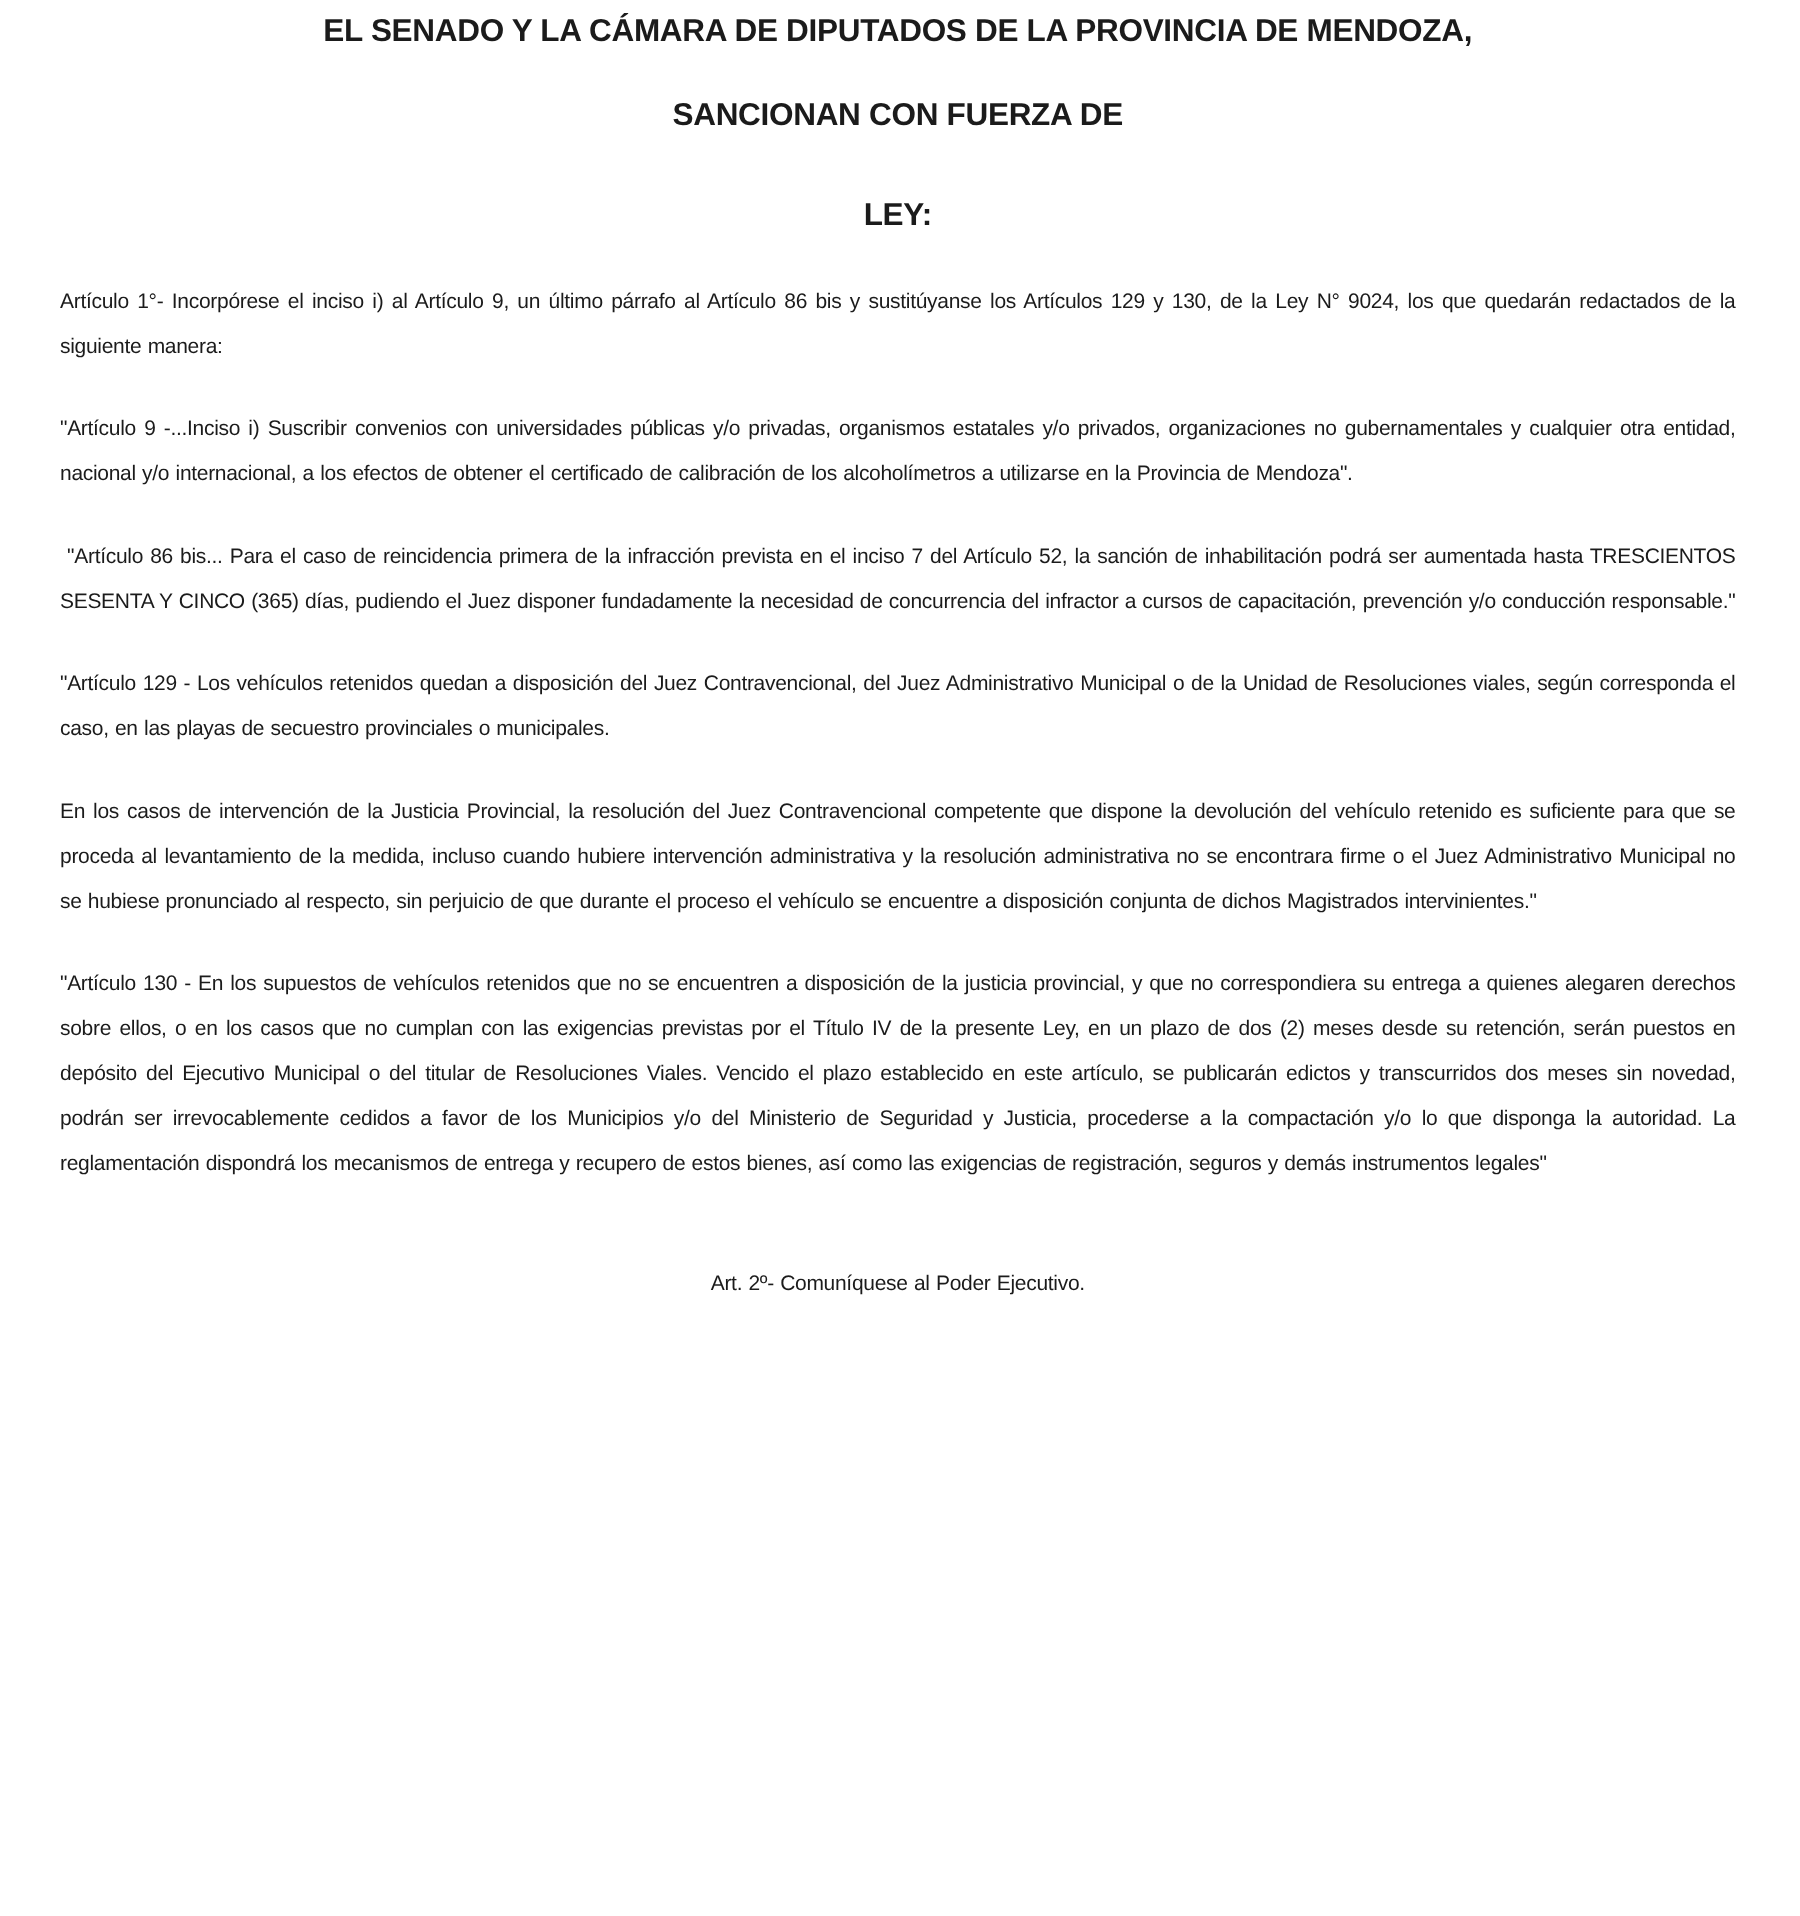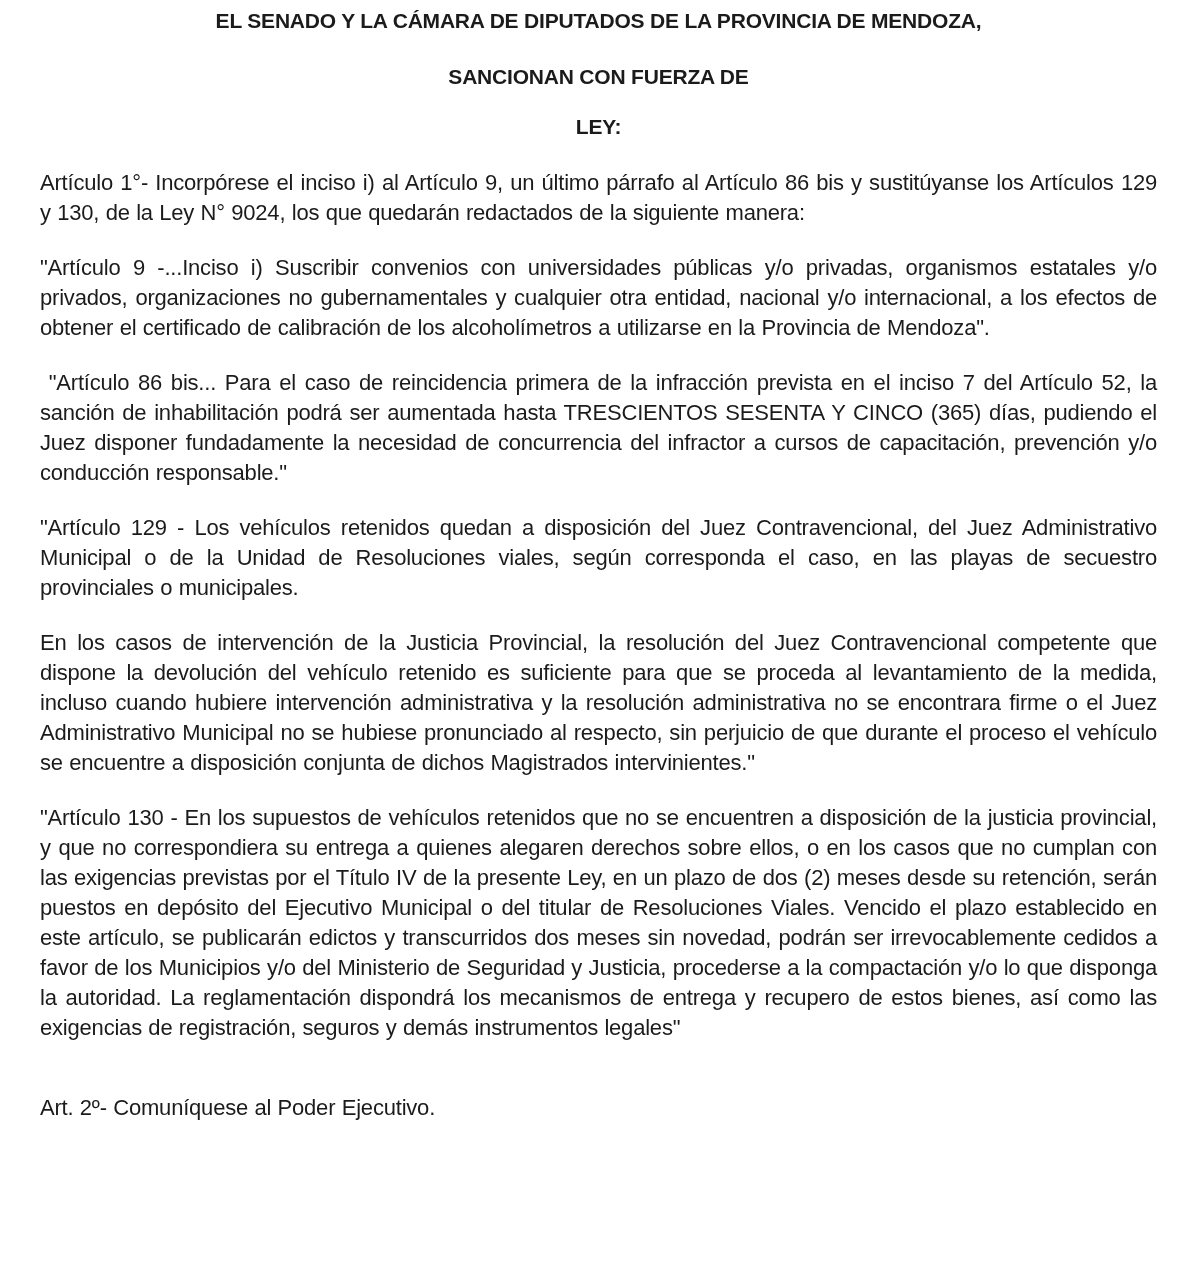--- a/index.html
+++ b/index.html
@@ -27,7 +27,7 @@
     line-height: 26px;
     margin: 0 0 30px 0;
   }
-  .heading.h2 { margin-bottom: 24px; }
+  .heading.h2 { margin-bottom: 41px; }
   .heading.h3 { margin-bottom: 28px; text-align: center; }
   .para {
     font-size: 22px;

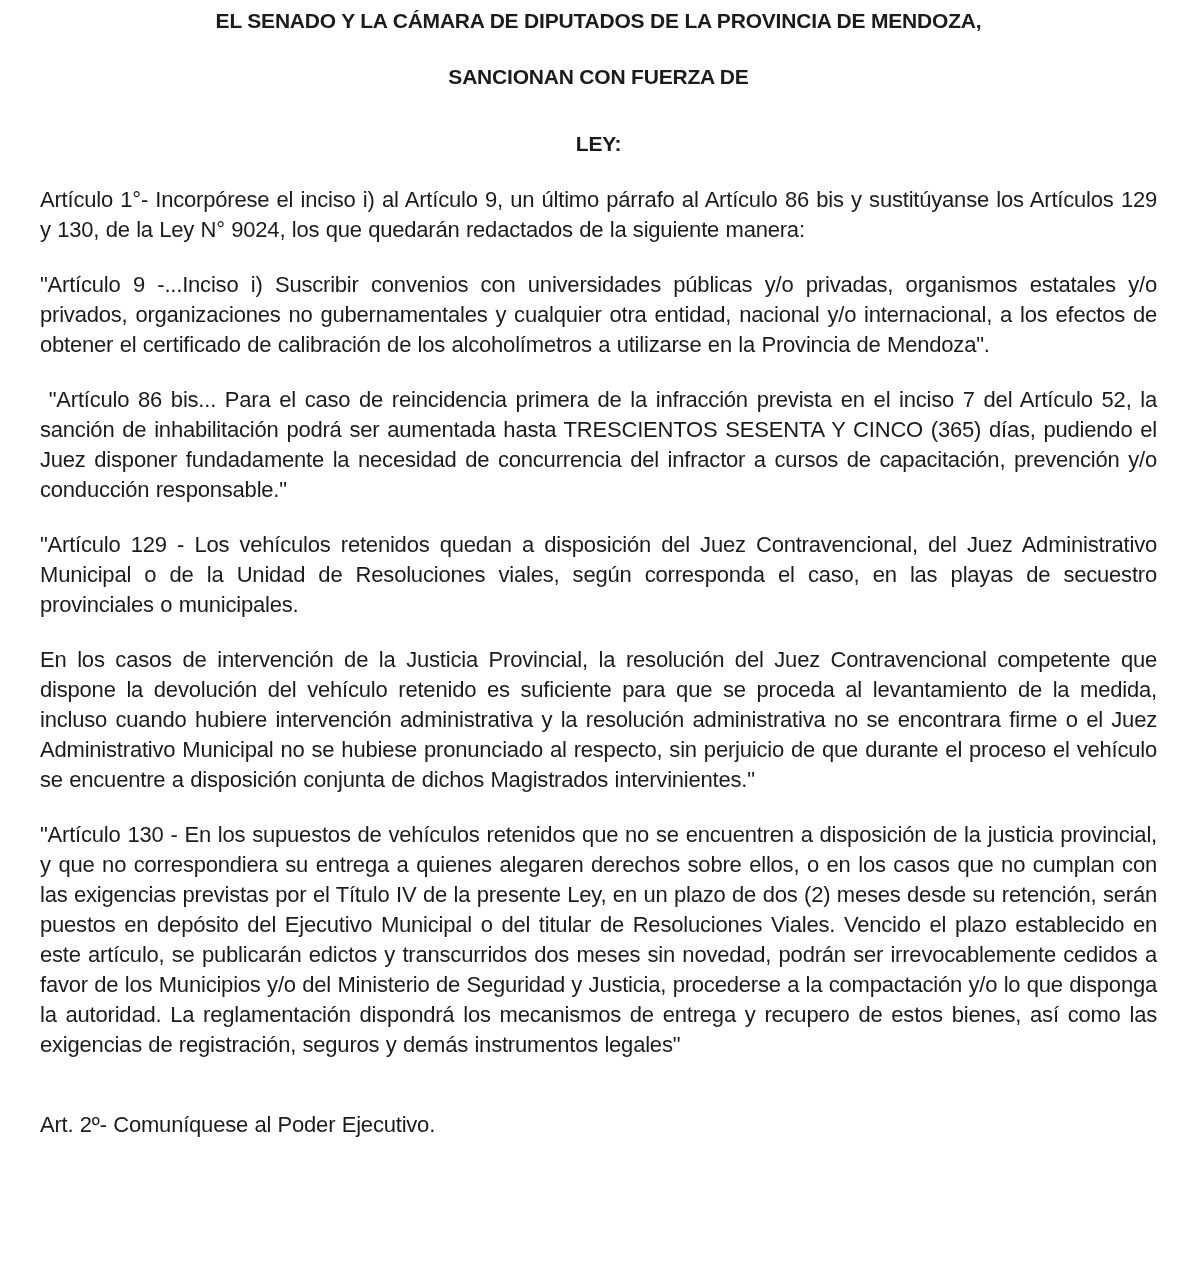--- a/index.html
+++ b/index.html
@@ -30,7 +30,7 @@
   .heading.h2 { margin-bottom: 41px; }
   .heading.h3 { margin-bottom: 28px; text-align: center; }
   .para {
-    font-size: 22px;
+    font-size: 14px;
     letter-spacing: -0.2px;
     line-height: 30px;
     text-align: justify;

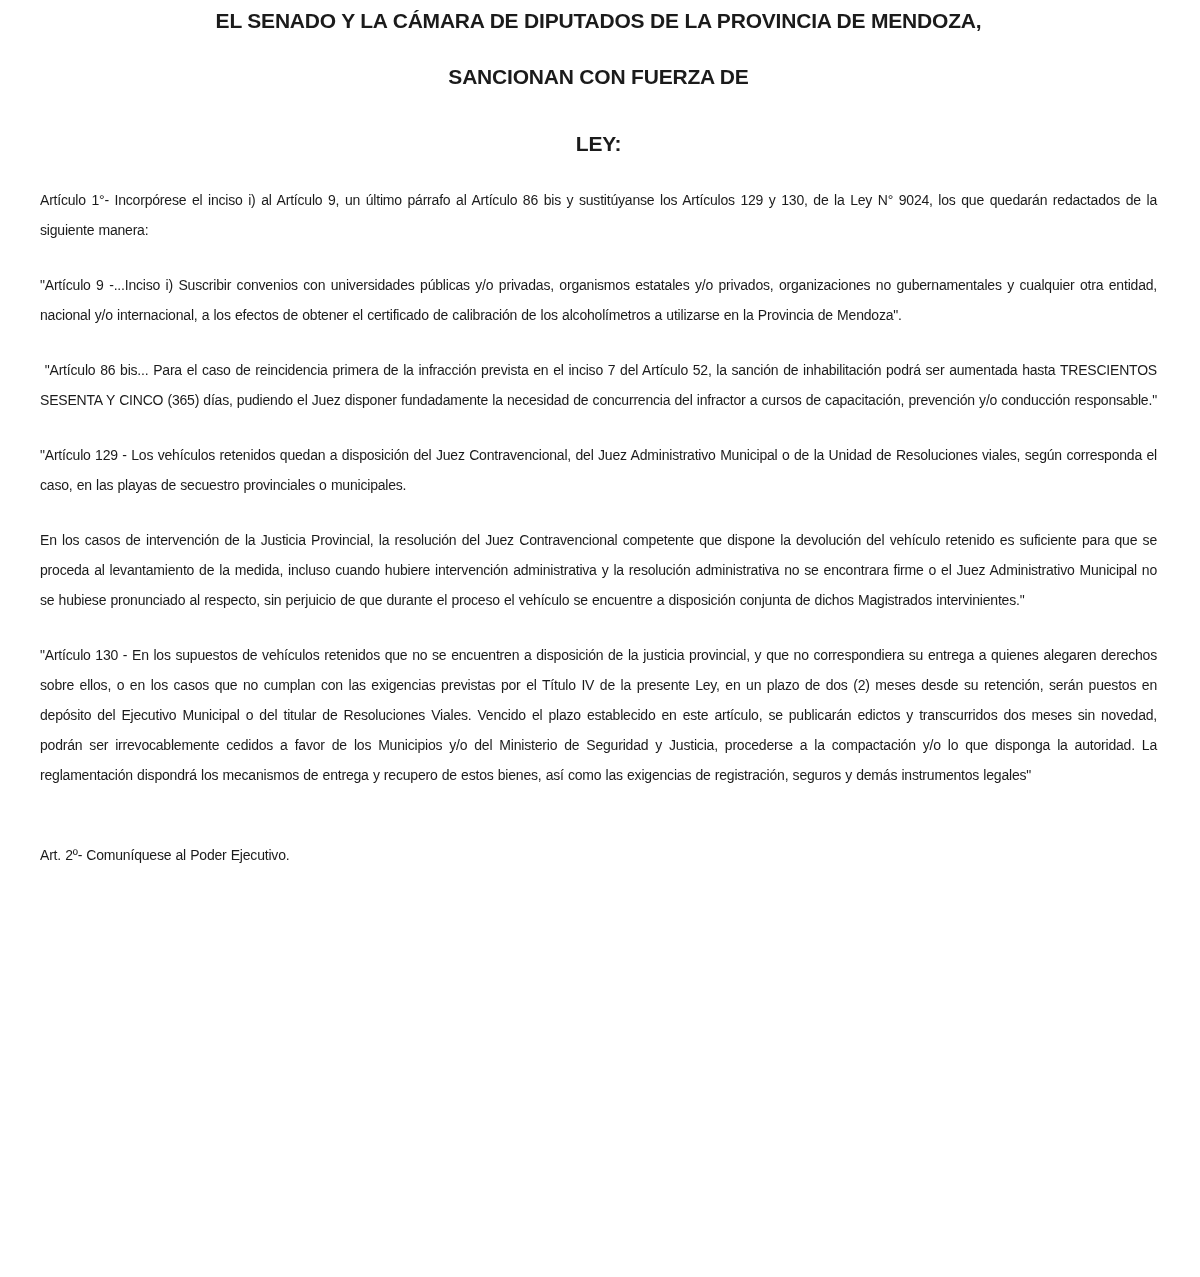--- a/index.html
+++ b/index.html
@@ -39,7 +39,7 @@
   }
   .para.art2 {
     margin-top: 50px;
-    text-align: left;
+    text-align: center;
   }
   .para.closing {
     margin-bottom: 0;

